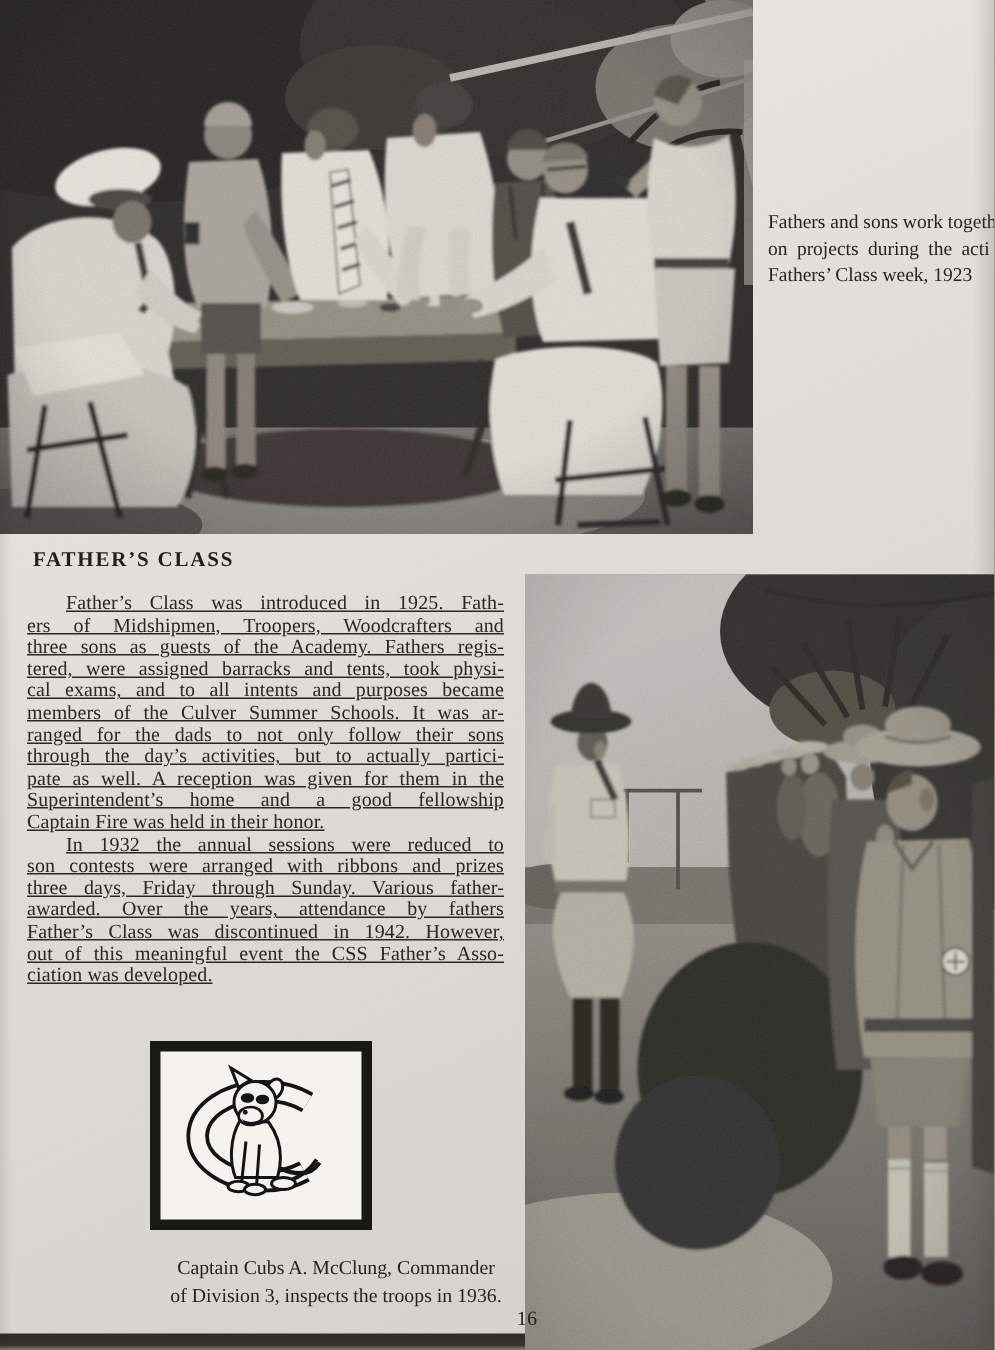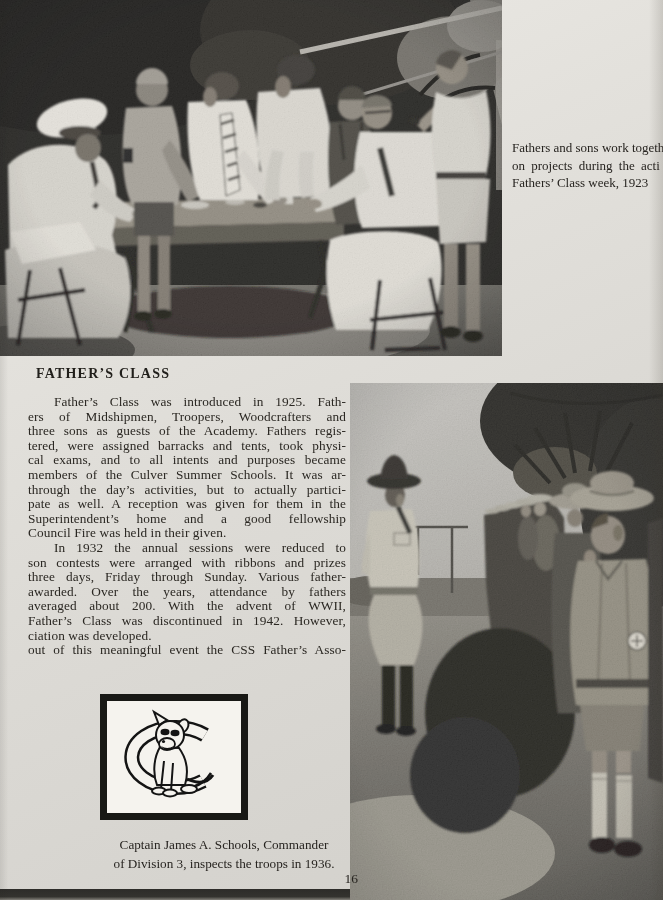--- a/index.html
+++ b/index.html
@@ -23,7 +23,7 @@
   .top-caption .cap-line{white-space:nowrap;overflow:hidden;}
   .top-caption .cap-line.sp{word-spacing:3px;}
 
-  .heading{position:absolute;left:36px;top:366px;font-size:14px;font-weight:bold;
+  .heading{position:absolute;left:22px;top:366px;font-size:14px;font-weight:bold;
     letter-spacing:1.2px;color:#211f1b;}
 
   .article-body{position:absolute;left:28px;top:395px;width:318px;

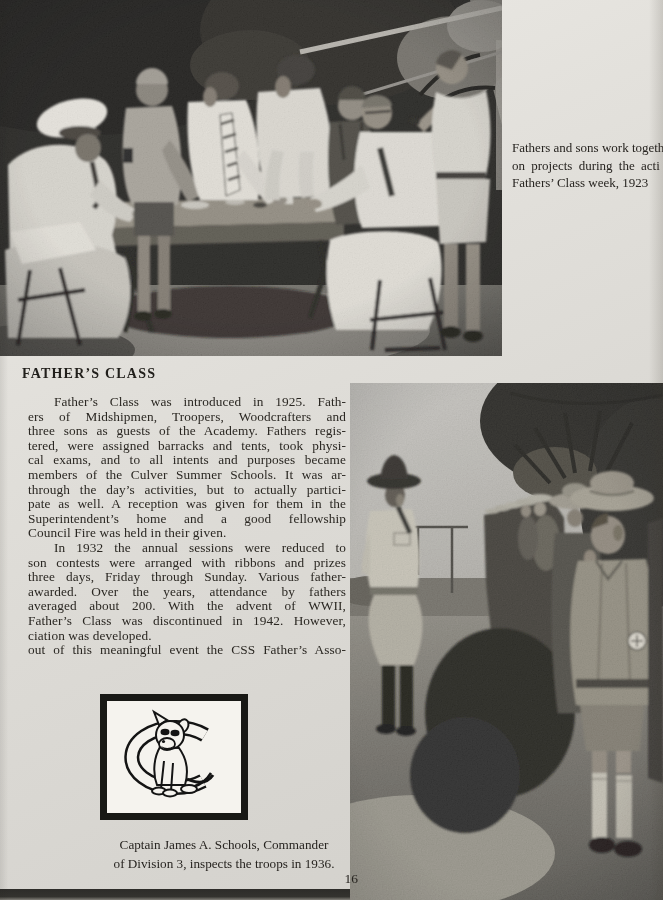--- a/index.html
+++ b/index.html
@@ -26,8 +26,8 @@
   .heading{position:absolute;left:22px;top:366px;font-size:14px;font-weight:bold;
     letter-spacing:1.2px;color:#211f1b;}
 
-  .article-body{position:absolute;left:28px;top:395px;width:318px;
-    font-size:13.3px;line-height:14.6px;letter-spacing:0.1px;color:#2a2722;}
+  .article-body{position:absolute;left:18px;top:395px;width:318px;
+    font-size:13.3px;line-height:14.6px;letter-spacing:0.1px;color:#2a2722;text-decoration:underline;}
   .jl{text-align:justify;text-align-last:justify;white-space:normal;}
   .jl.last{text-align-last:left;}
   .jl.ind{text-indent:26px;}

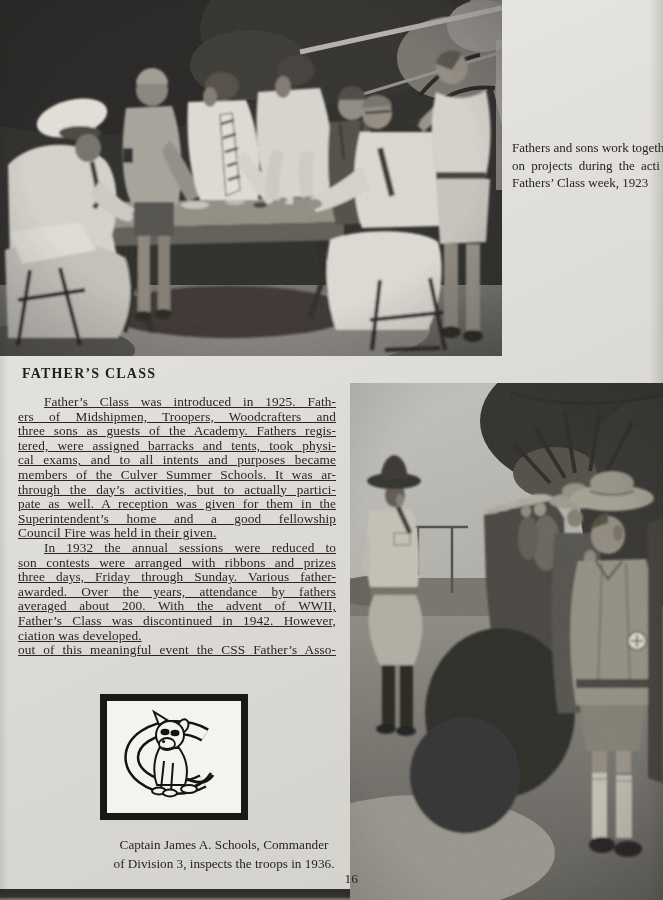--- a/index.html
+++ b/index.html
@@ -178,6 +178,7 @@
     <div class="jl">tered, were assigned barracks and tents, took physi-</div>
     <div class="jl">cal exams, and to all intents and purposes became</div>
     <div class="jl">members of the Culver Summer Schools. It was ar-</div>
+    <div class="jl">ranged for the dads to not only follow their sons</div>
     <div class="jl">through the day’s activities, but to actually partici-</div>
     <div class="jl">pate as well. A reception was given for them in the</div>
     <div class="jl">Superintendent’s home and a good fellowship</div>

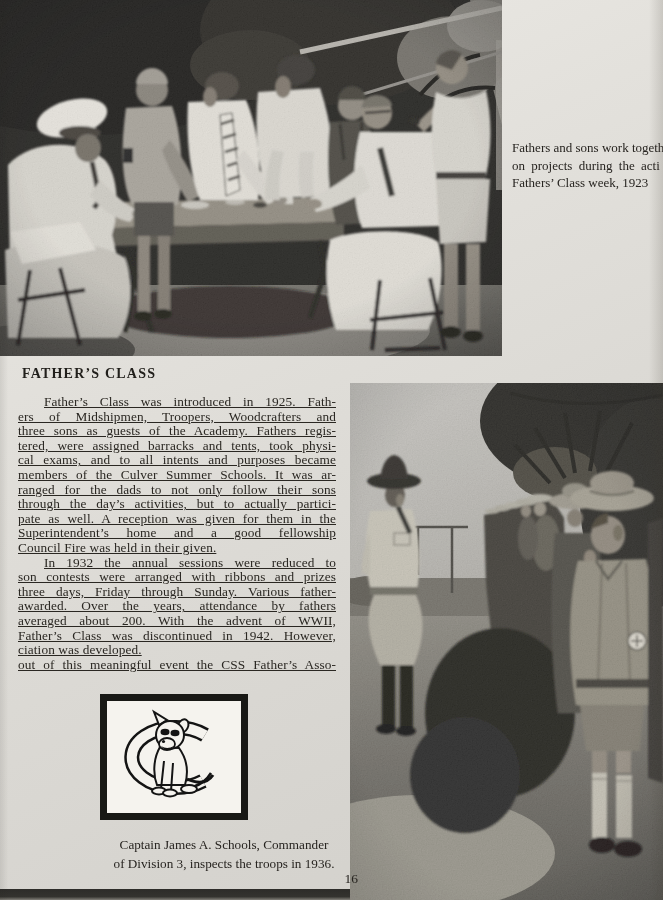--- a/index.html
+++ b/index.html
@@ -182,7 +182,7 @@
     <div class="jl">through the day’s activities, but to actually partici-</div>
     <div class="jl">pate as well. A reception was given for them in the</div>
     <div class="jl">Superintendent’s home and a good fellowship</div>
-    <div class="jl last">Council Fire was held in their given.</div>
+    <div class="jl last">Captain Fire was held in their honor.</div>
     <div class="jl ind">In 1932 the annual sessions were reduced to</div>
     <div class="jl">son contests were arranged with ribbons and prizes</div>
     <div class="jl">three days, Friday through Sunday. Various father-</div>

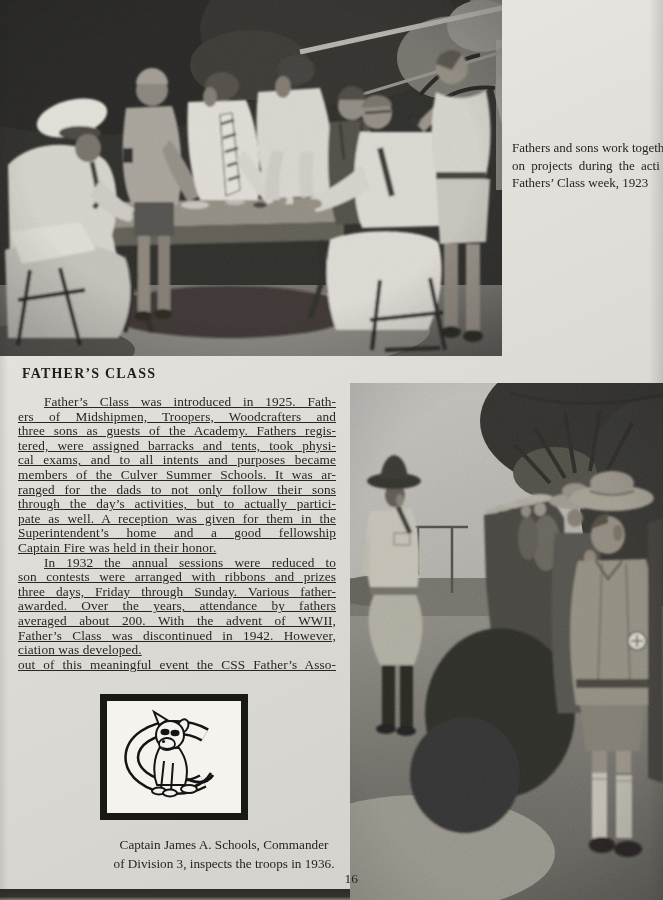--- a/index.html
+++ b/index.html
@@ -187,7 +187,6 @@
     <div class="jl">son contests were arranged with ribbons and prizes</div>
     <div class="jl">three days, Friday through Sunday. Various father-</div>
     <div class="jl">awarded. Over the years, attendance by fathers</div>
-    <div class="jl">averaged about 200. With the advent of WWII,</div>
     <div class="jl">Father’s Class was discontinued in 1942. However,</div>
     <div class="jl last">ciation was developed.</div>
     <div class="jl">out of this meaningful event the CSS Father’s Asso-</div>

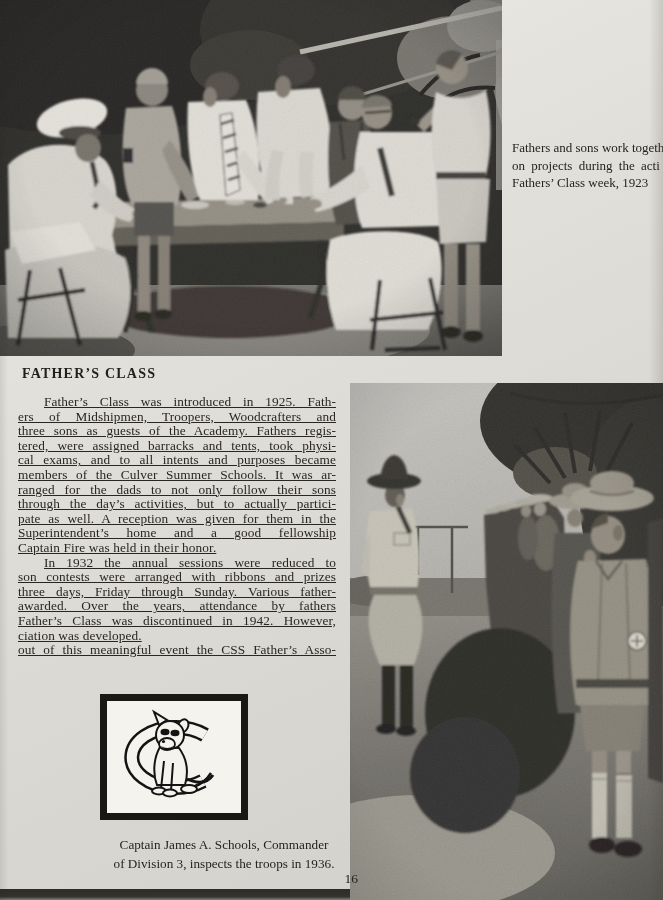--- a/index.html
+++ b/index.html
@@ -188,8 +188,8 @@
     <div class="jl">three days, Friday through Sunday. Various father-</div>
     <div class="jl">awarded. Over the years, attendance by fathers</div>
     <div class="jl">Father’s Class was discontinued in 1942. However,</div>
+    <div class="jl">out of this meaningful event the CSS Father’s Asso-</div>
     <div class="jl last">ciation was developed.</div>
-    <div class="jl">out of this meaningful event the CSS Father’s Asso-</div>
   </div>
 
   <div class="emblem-box">

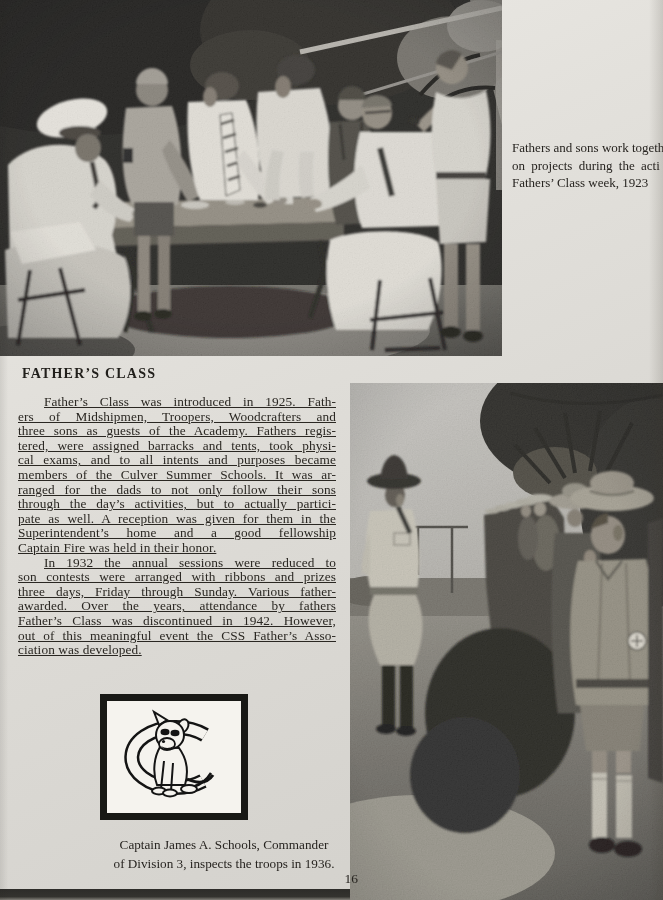--- a/index.html
+++ b/index.html
@@ -322,7 +322,7 @@
   </div>
 
   <div class="bottom-caption">
-    <div>Captain James A. Schools, Commander</div>
+    <div>Captain Cubs A. McClung, Commander</div>
     <div>of Division 3, inspects the troops in 1936.</div>
   </div>
 

